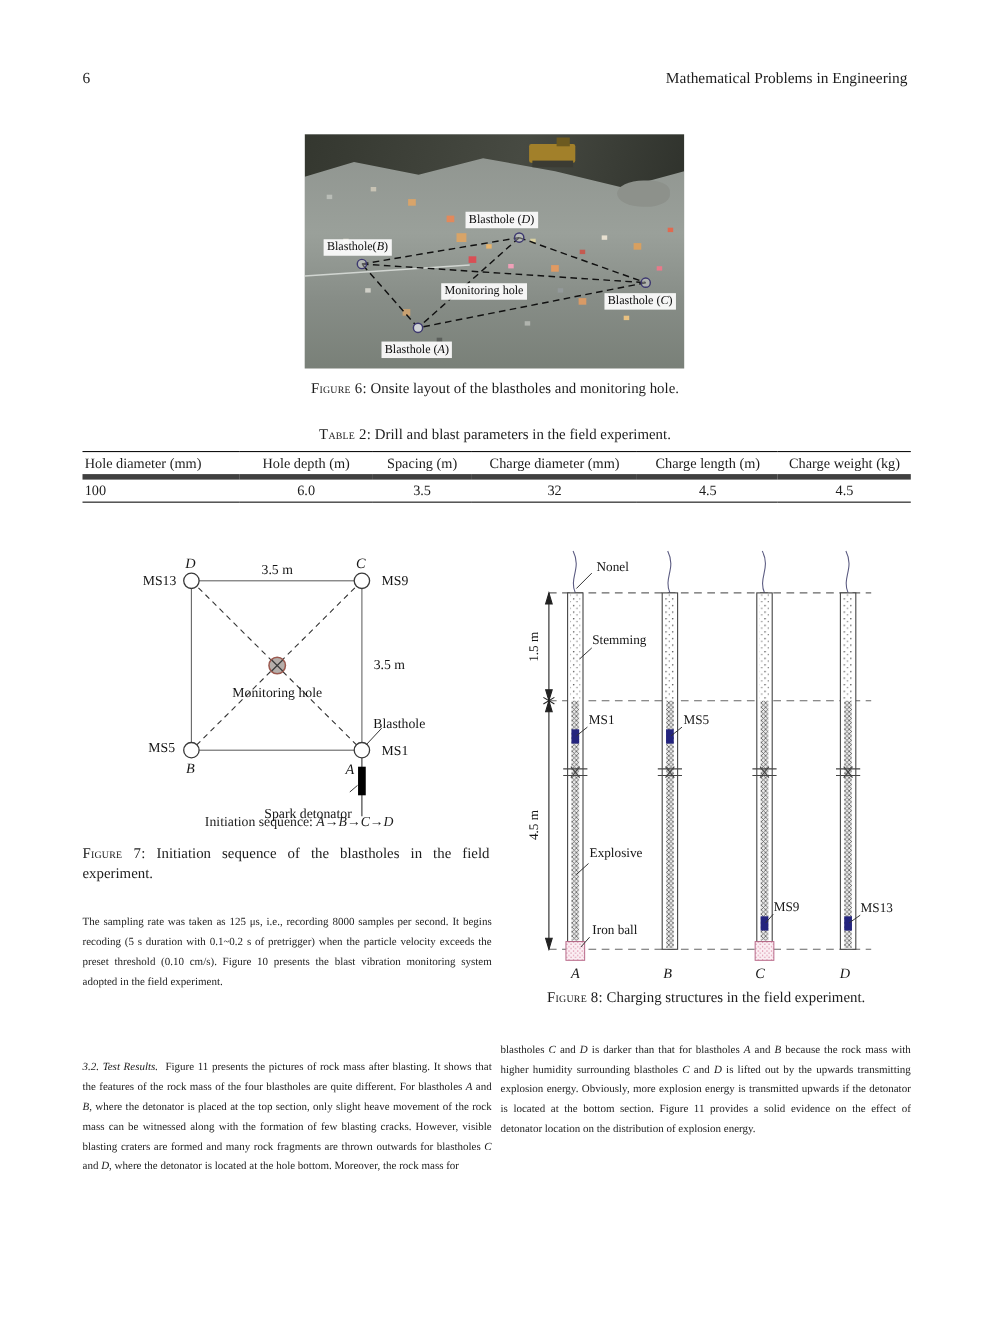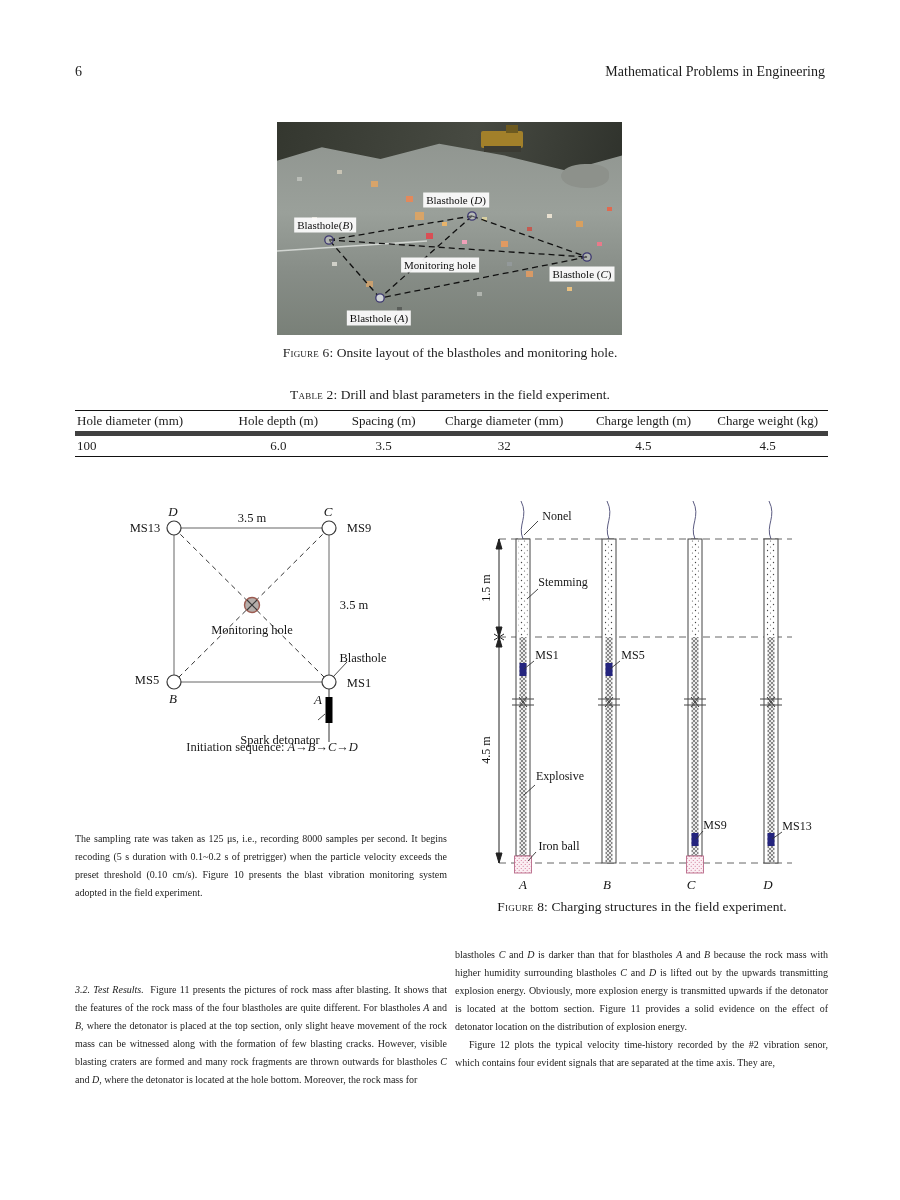--- a/index.html
+++ b/index.html
@@ -167,6 +167,9 @@
     <div class="seqline">Initiation sequence: <i>A</i>→<i>B</i>→<i>C</i>→<i>D</i></div>
   </div>
 
+  <div class="abs caption" style="left:75px;top:767px;width:370px;text-align:justify;">
+    <span class="sc">Figure 7:</span><span> Initiation sequence of the blastholes in the field experiment.</span>
+  </div>
 
   <div class="abs body-text" style="left:75px;top:830px;width:372px;">
     <p>The sampling rate was taken as 125 μs, i.e., recording 8000 samples per second. It begins recoding (5 s duration with 0.1~0.2 s of pretrigger) when the particle velocity exceeds the preset threshold (0.10 cm/s). Figure 10 presents the blast vibration monitoring system adopted in the field experiment.</p>

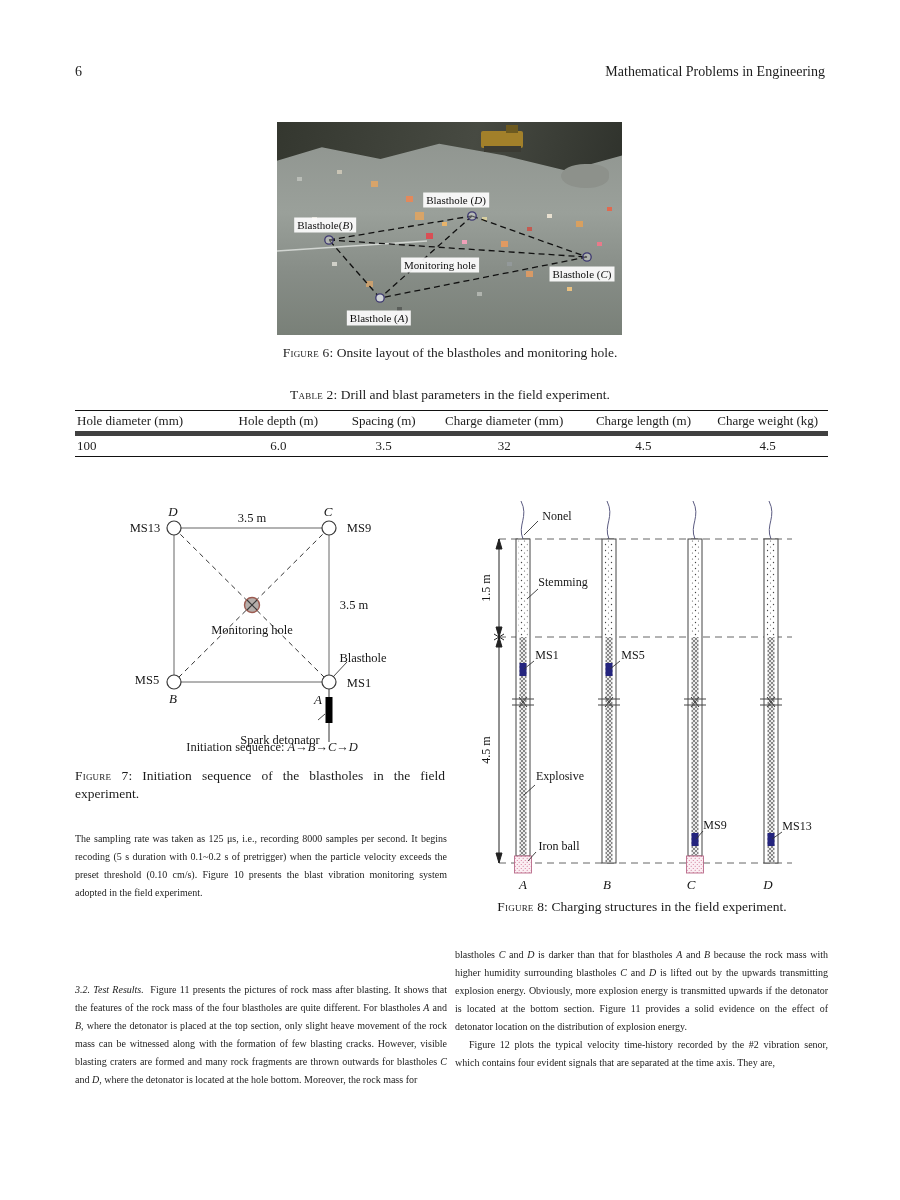--- a/index.html
+++ b/index.html
@@ -174,7 +174,7 @@
   <div class="abs body-text" style="left:75px;top:830px;width:372px;">
     <p>The sampling rate was taken as 125 μs, i.e., recording 8000 samples per second. It begins recoding (5 s duration with 0.1~0.2 s of pretrigger) when the particle velocity exceeds the preset threshold (0.10 cm/s). Figure 10 presents the blast vibration monitoring system adopted in the field experiment.</p>
   </div>
-  <div class="abs body-text" style="left:75px;top:962px;width:372px;margin-top:19px;">
+  <div class="abs body-text" style="left:75px;top:962px;width:372px;">
     <p><i>3.2. Test Results.</i>&nbsp; Figure 11 presents the pictures of rock mass after blasting. It shows that the features of the rock mass of the four blastholes are quite different. For blastholes <i>A</i> and <i>B</i>, where the detonator is placed at the top section, only slight heave movement of the rock mass can be witnessed along with the formation of few blasting cracks. However, visible blasting craters are formed and many rock fragments are thrown outwards for blastholes <i>C</i> and <i>D</i>, where the detonator is located at the hole bottom. Moreover, the rock mass for</p>
   </div>
 

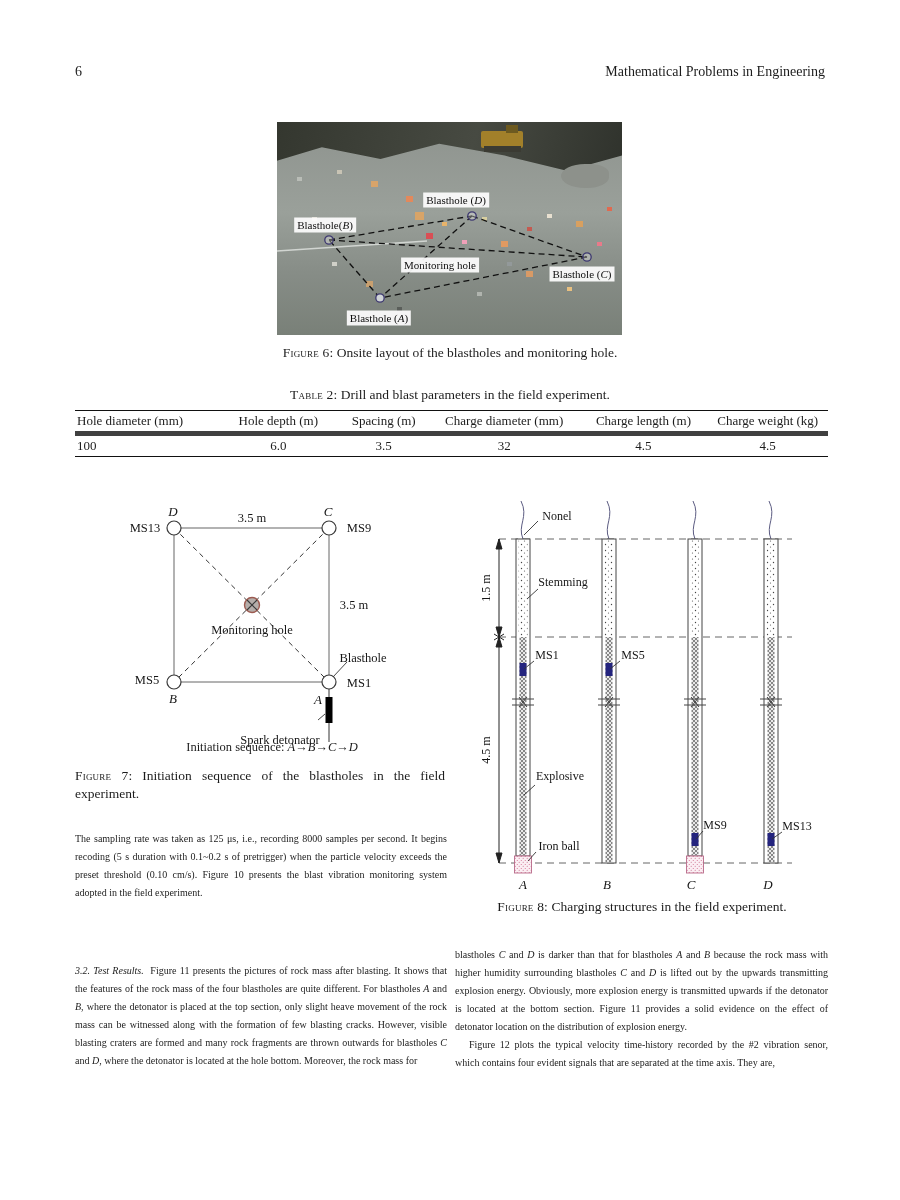--- a/index.html
+++ b/index.html
@@ -306,7 +306,6 @@
 
   <div class="abs body-text" style="left:455px;top:946px;width:373px;">
     <p>blastholes <i>C</i> and <i>D</i> is darker than that for blastholes <i>A</i> and <i>B</i> because the rock mass with higher humidity surrounding blastholes <i>C</i> and <i>D</i> is lifted out by the upwards transmitting explosion energy. Obviously, more explosion energy is transmitted upwards if the detonator is located at the bottom section. Figure 11 provides a solid evidence on the effect of detonator location on the distribution of explosion energy.</p>
-    <p style="text-indent:14px;">Figure 12 plots the typical velocity time-history recorded by the #2 vibration senor, which contains four evident signals that are separated at the time axis. They are,</p>
   </div>
 
 </div>

